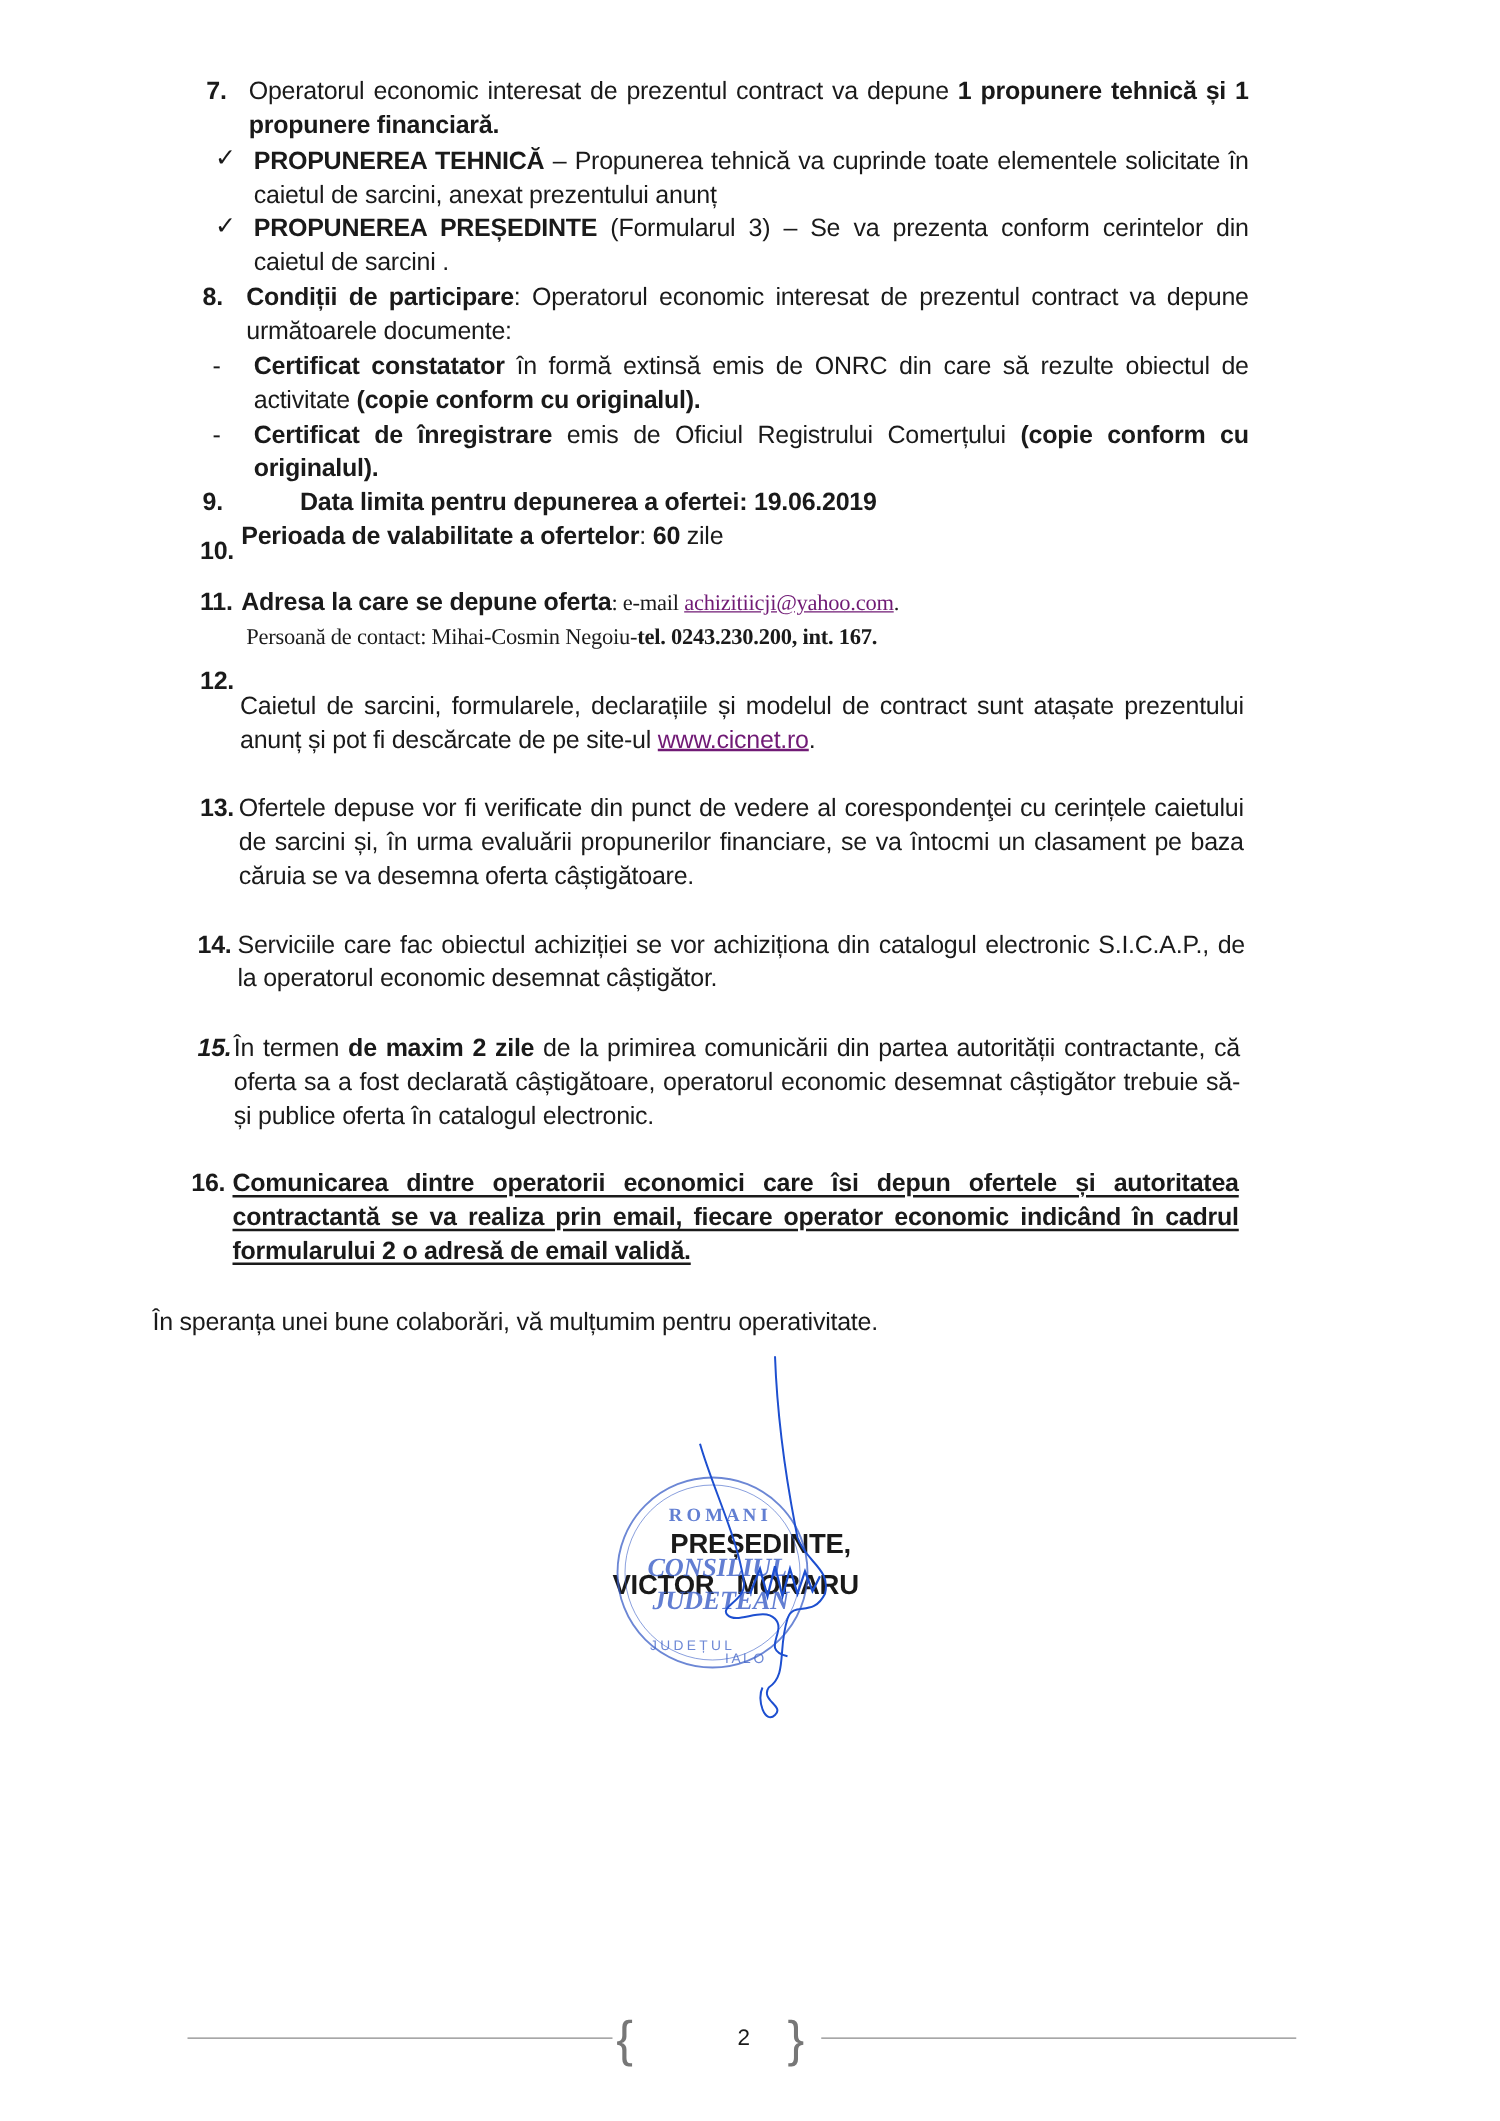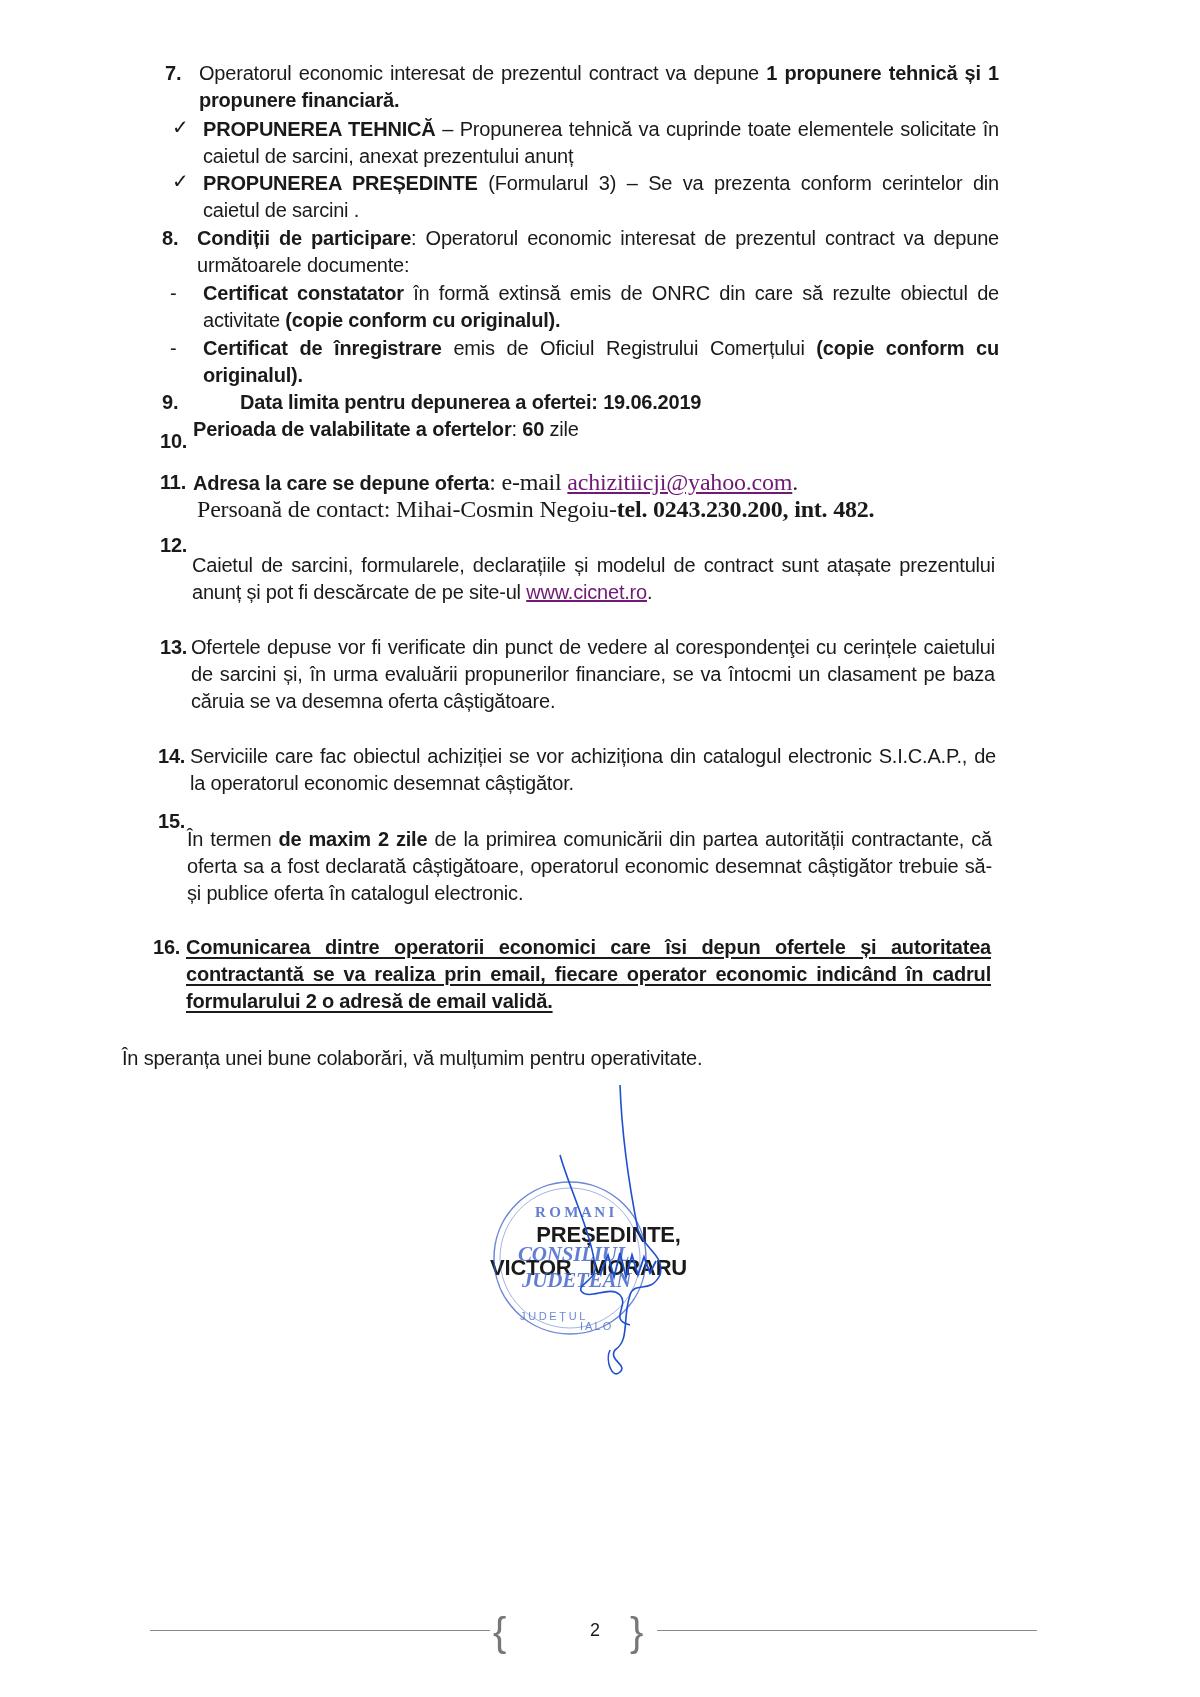--- a/index.html
+++ b/index.html
@@ -11,7 +11,7 @@
   .num { position: absolute; font-weight: bold; }
   .body { text-align: justify; }
   .b { font-weight: bold; }
-  .serif { font-family: "Liberation Serif", serif; font-size: 24px; }
+  .serif { font-family: "Liberation Serif", serif; font-size: 18px; }
   a.link { color: #701a75; text-decoration: underline; }
   .u { text-decoration: underline; text-underline-offset: 3px; }
   .check { position: absolute; font-size: 20px; }

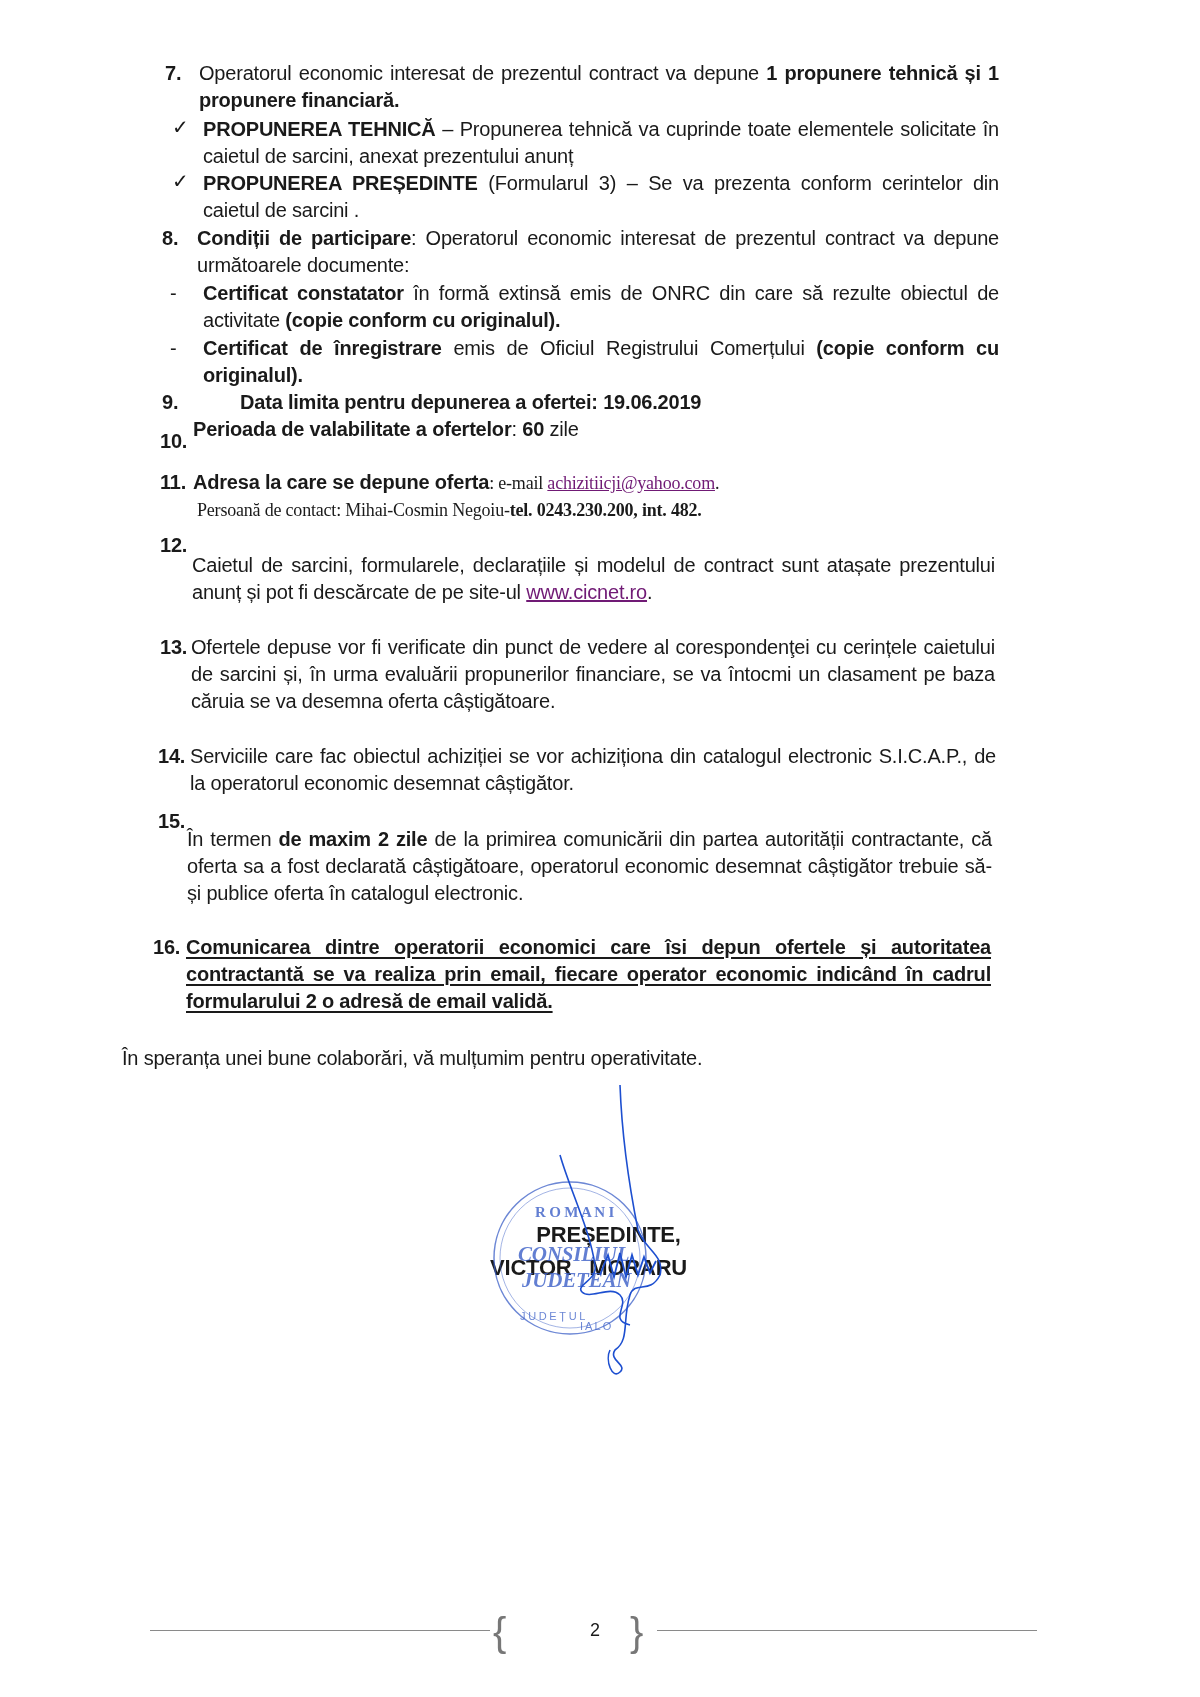--- a/index.html
+++ b/index.html
@@ -67,7 +67,7 @@
     <span class="b">Adresa la care se depune oferta</span><span class="serif">: e-mail </span><a class="link serif" href="#">achizitiicji@yahoo.com</a><span class="serif">.</span>
   </div>
   <div class="blk" style="left:197px;top:496px;width:802px;">
-    <span class="serif">Persoană de contact: Mihai-Cosmin Negoiu-</span><span class="serif b">tel. 0243.230.200, int. 482.</span>
+    <span class="serif">Persoană de contact: Mihai-Cosmin Negoiu-</span><span class="serif b">tel. 0243.230.200, int. 167.</span>
   </div>
 
   <span class="num" style="left:160px;top:532px;text-align:right;">12.</span>

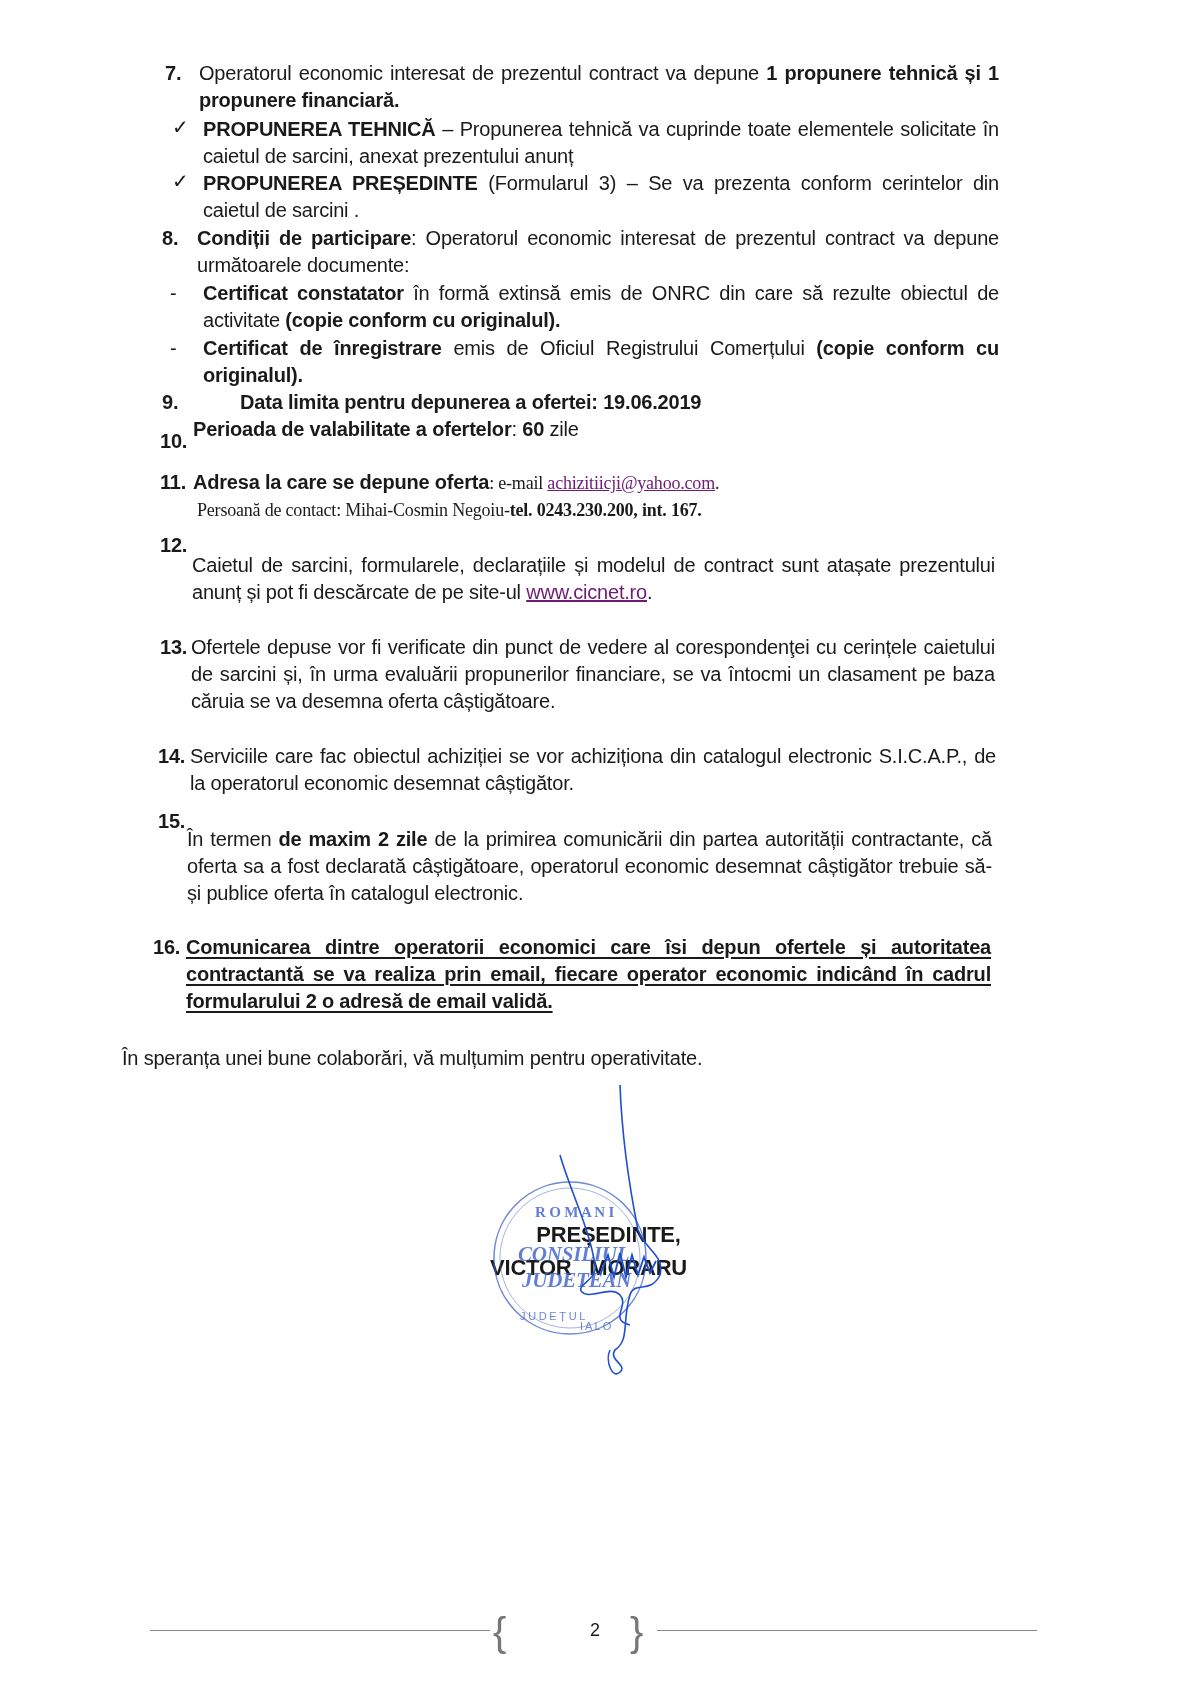--- a/index.html
+++ b/index.html
@@ -85,7 +85,7 @@
     <span>Serviciile care fac obiectul achiziției se vor achiziționa din catalogul electronic S.I.C.A.P., de la operatorul economic desemnat câștigător.</span>
   </div>
 
-  <span class="num" style="left:158px;top:808px;">15.</span>
+  <span class="num" style="left:158px;top:826px;font-style:italic;">15.</span>
   <div class="blk body" style="left:187px;top:826px;width:805px;">
     <span>În termen </span><span class="b">de maxim 2 zile</span><span> de la primirea comunicării din partea autorității contractante, că oferta sa a fost declarată câștigătoare, operatorul economic desemnat câștigător trebuie să-și publice oferta în catalogul electronic.</span>
   </div>

